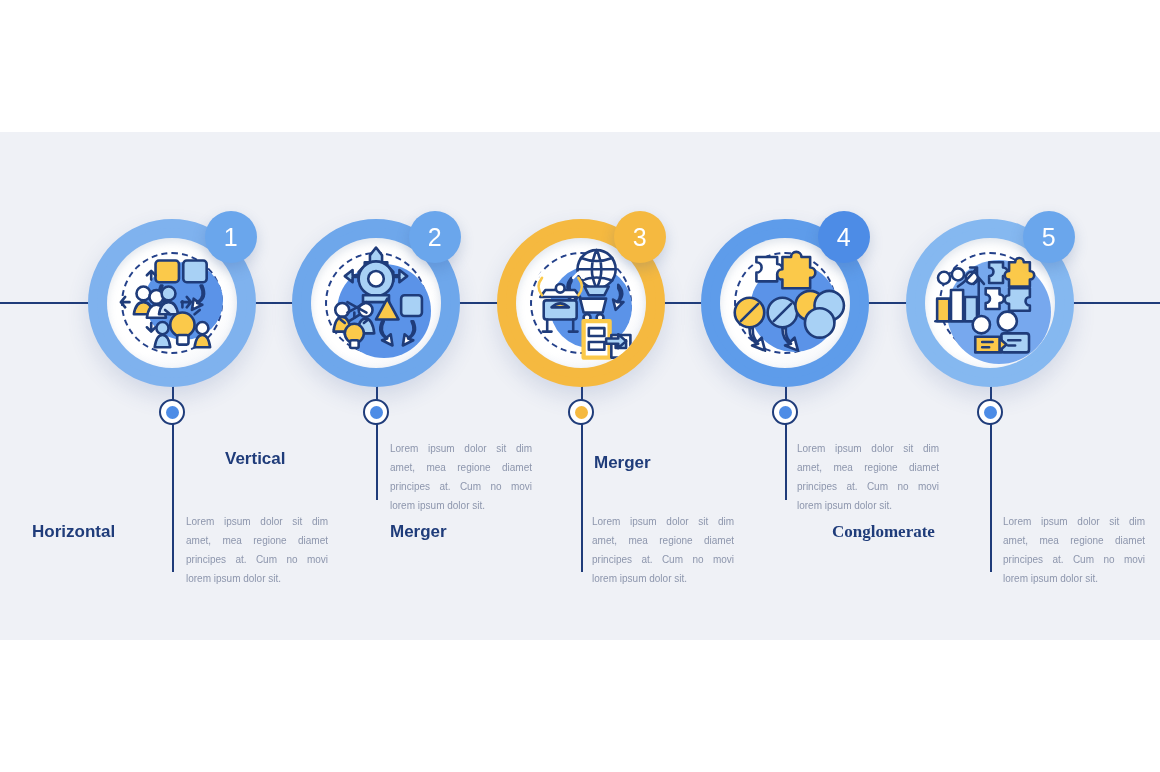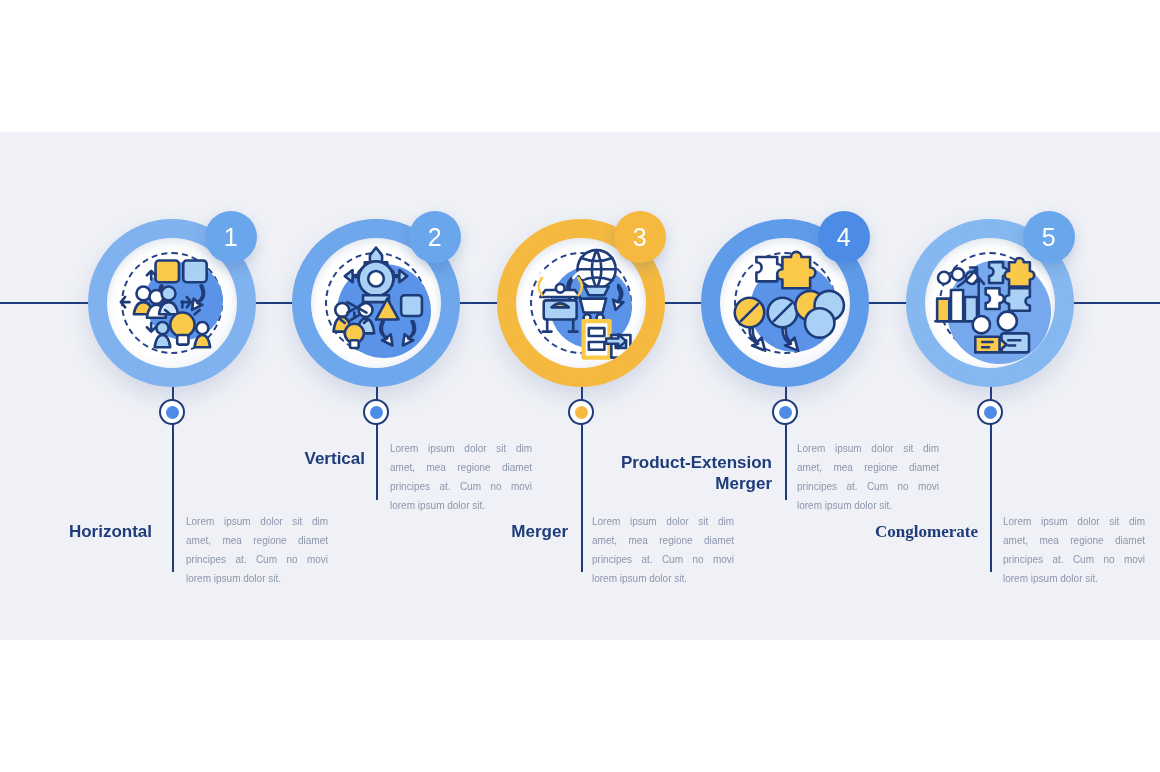--- a/index.html
+++ b/index.html
@@ -81,7 +81,6 @@
     color:#1f3c7a;
     font-size:17px;font-weight:bold;
     line-height:21px;
-    text-align:right;
   }
   .body{
     position:absolute;

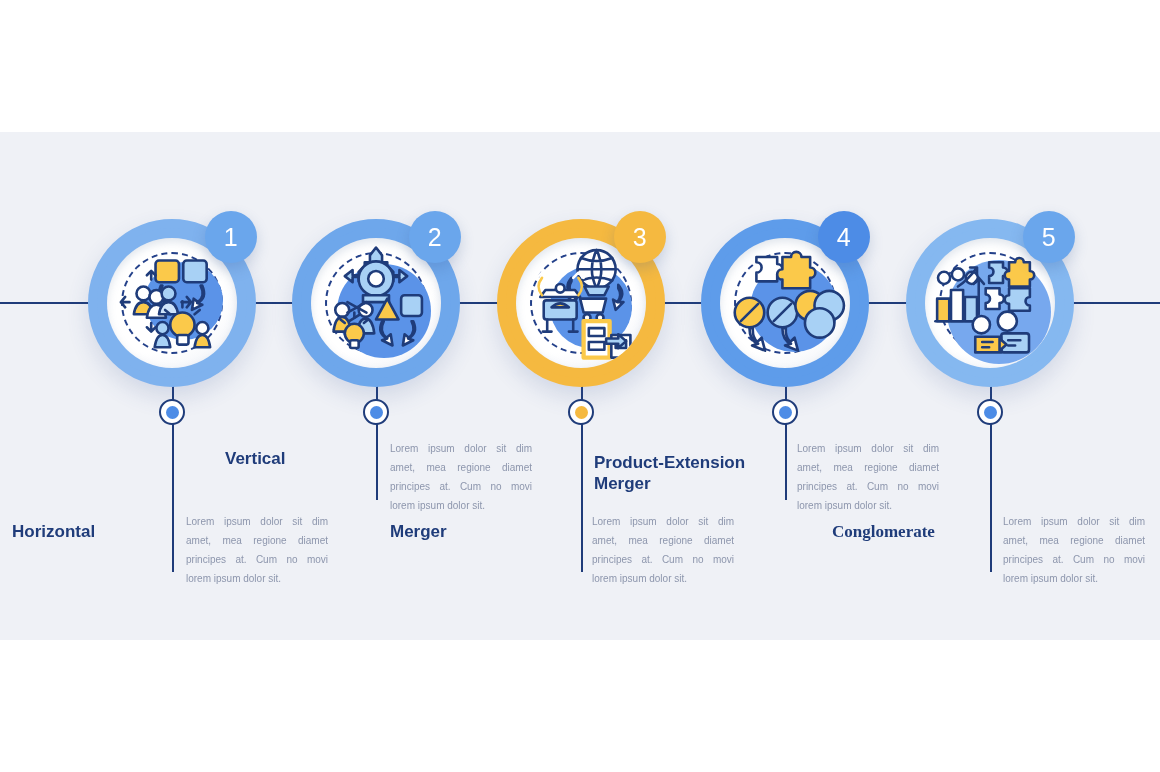--- a/index.html
+++ b/index.html
@@ -274,7 +274,6 @@
       <i></i>
     </div>
     <div class="label" style="left:594px;top:452px;width:178px;">
-      <div>Product-Extension</div>
       <div>Merger</div>
     </div>
     <div class="body" style="left:797px;top:439px;width:142px;">Lorem ipsum dolor sit dim amet, mea regione diamet principes at. Cum no movi lorem ipsum dolor sit.</div>

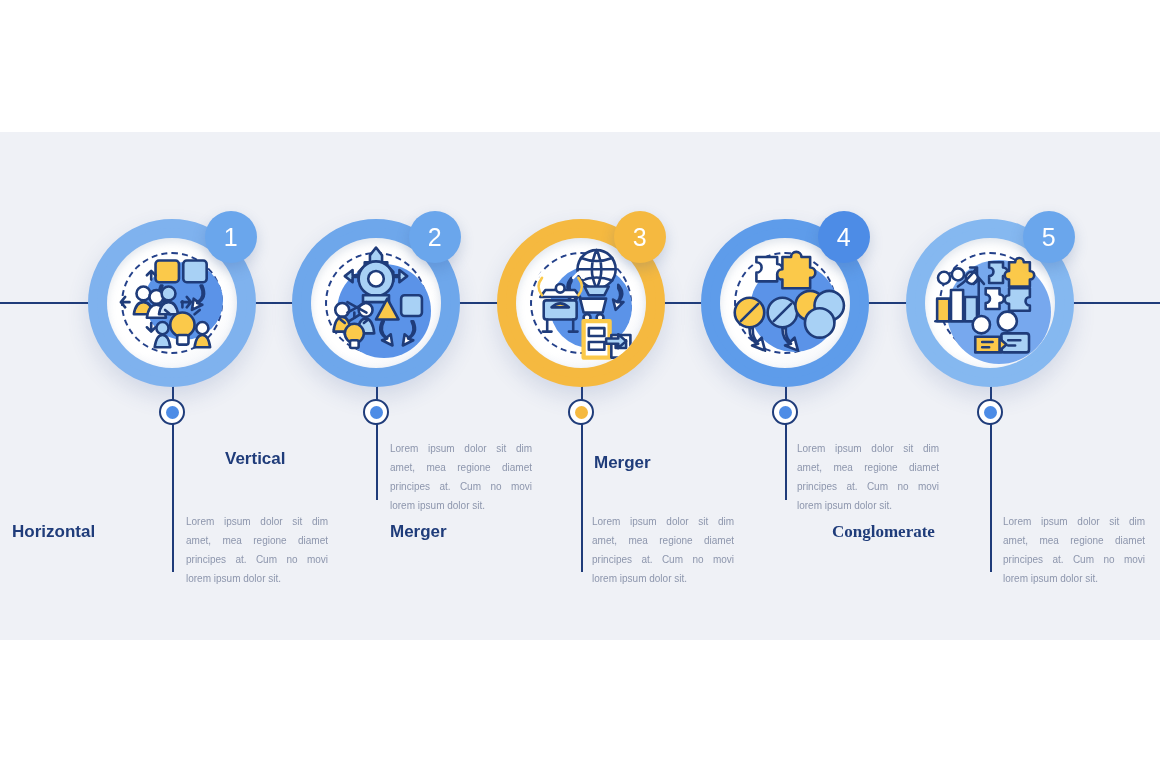--- a/index.html
+++ b/index.html
@@ -143,7 +143,7 @@
     <div class="dot" style="left:159px;top:399px;">
       <i></i>
     </div>
-    <div class="label" style="left:12px;top:521px;width:140px;">
+    <div class="label" style="left:32px;top:521px;width:140px;">
       <div>Horizontal</div>
     </div>
     <div class="body" style="left:186px;top:512px;width:142px;">Lorem ipsum dolor sit dim amet, mea regione diamet principes at. Cum no movi lorem ipsum dolor sit.</div>

